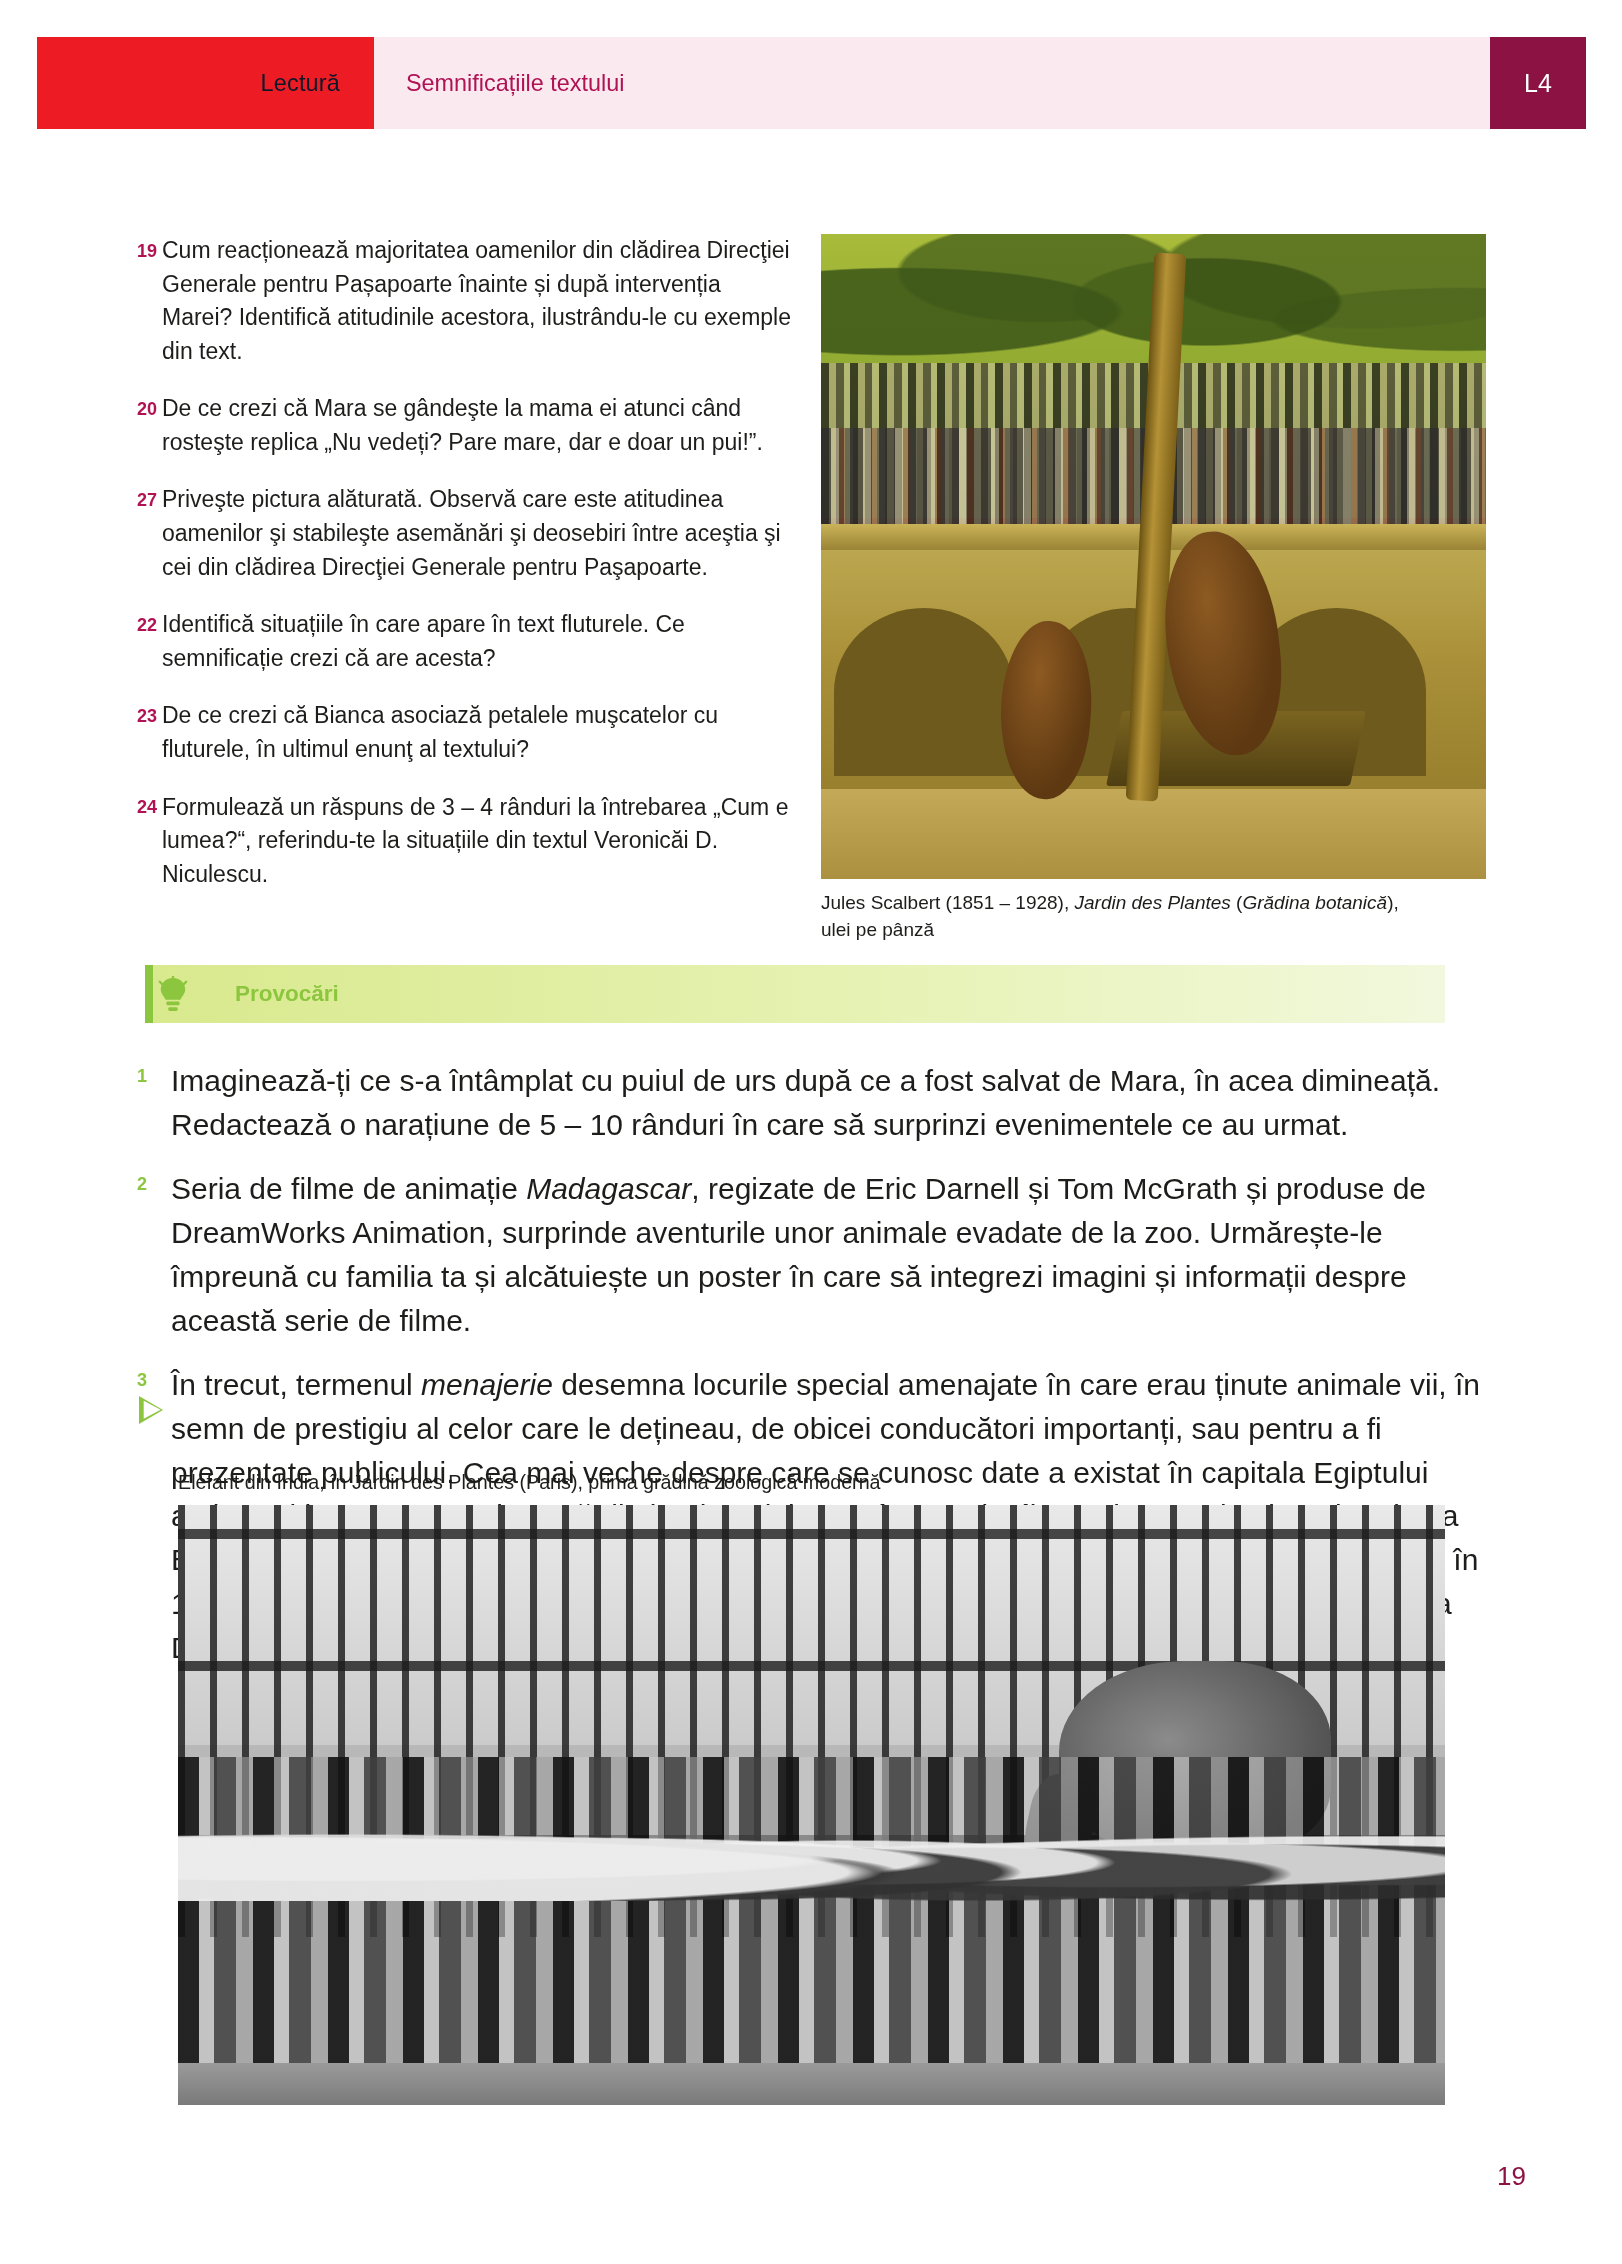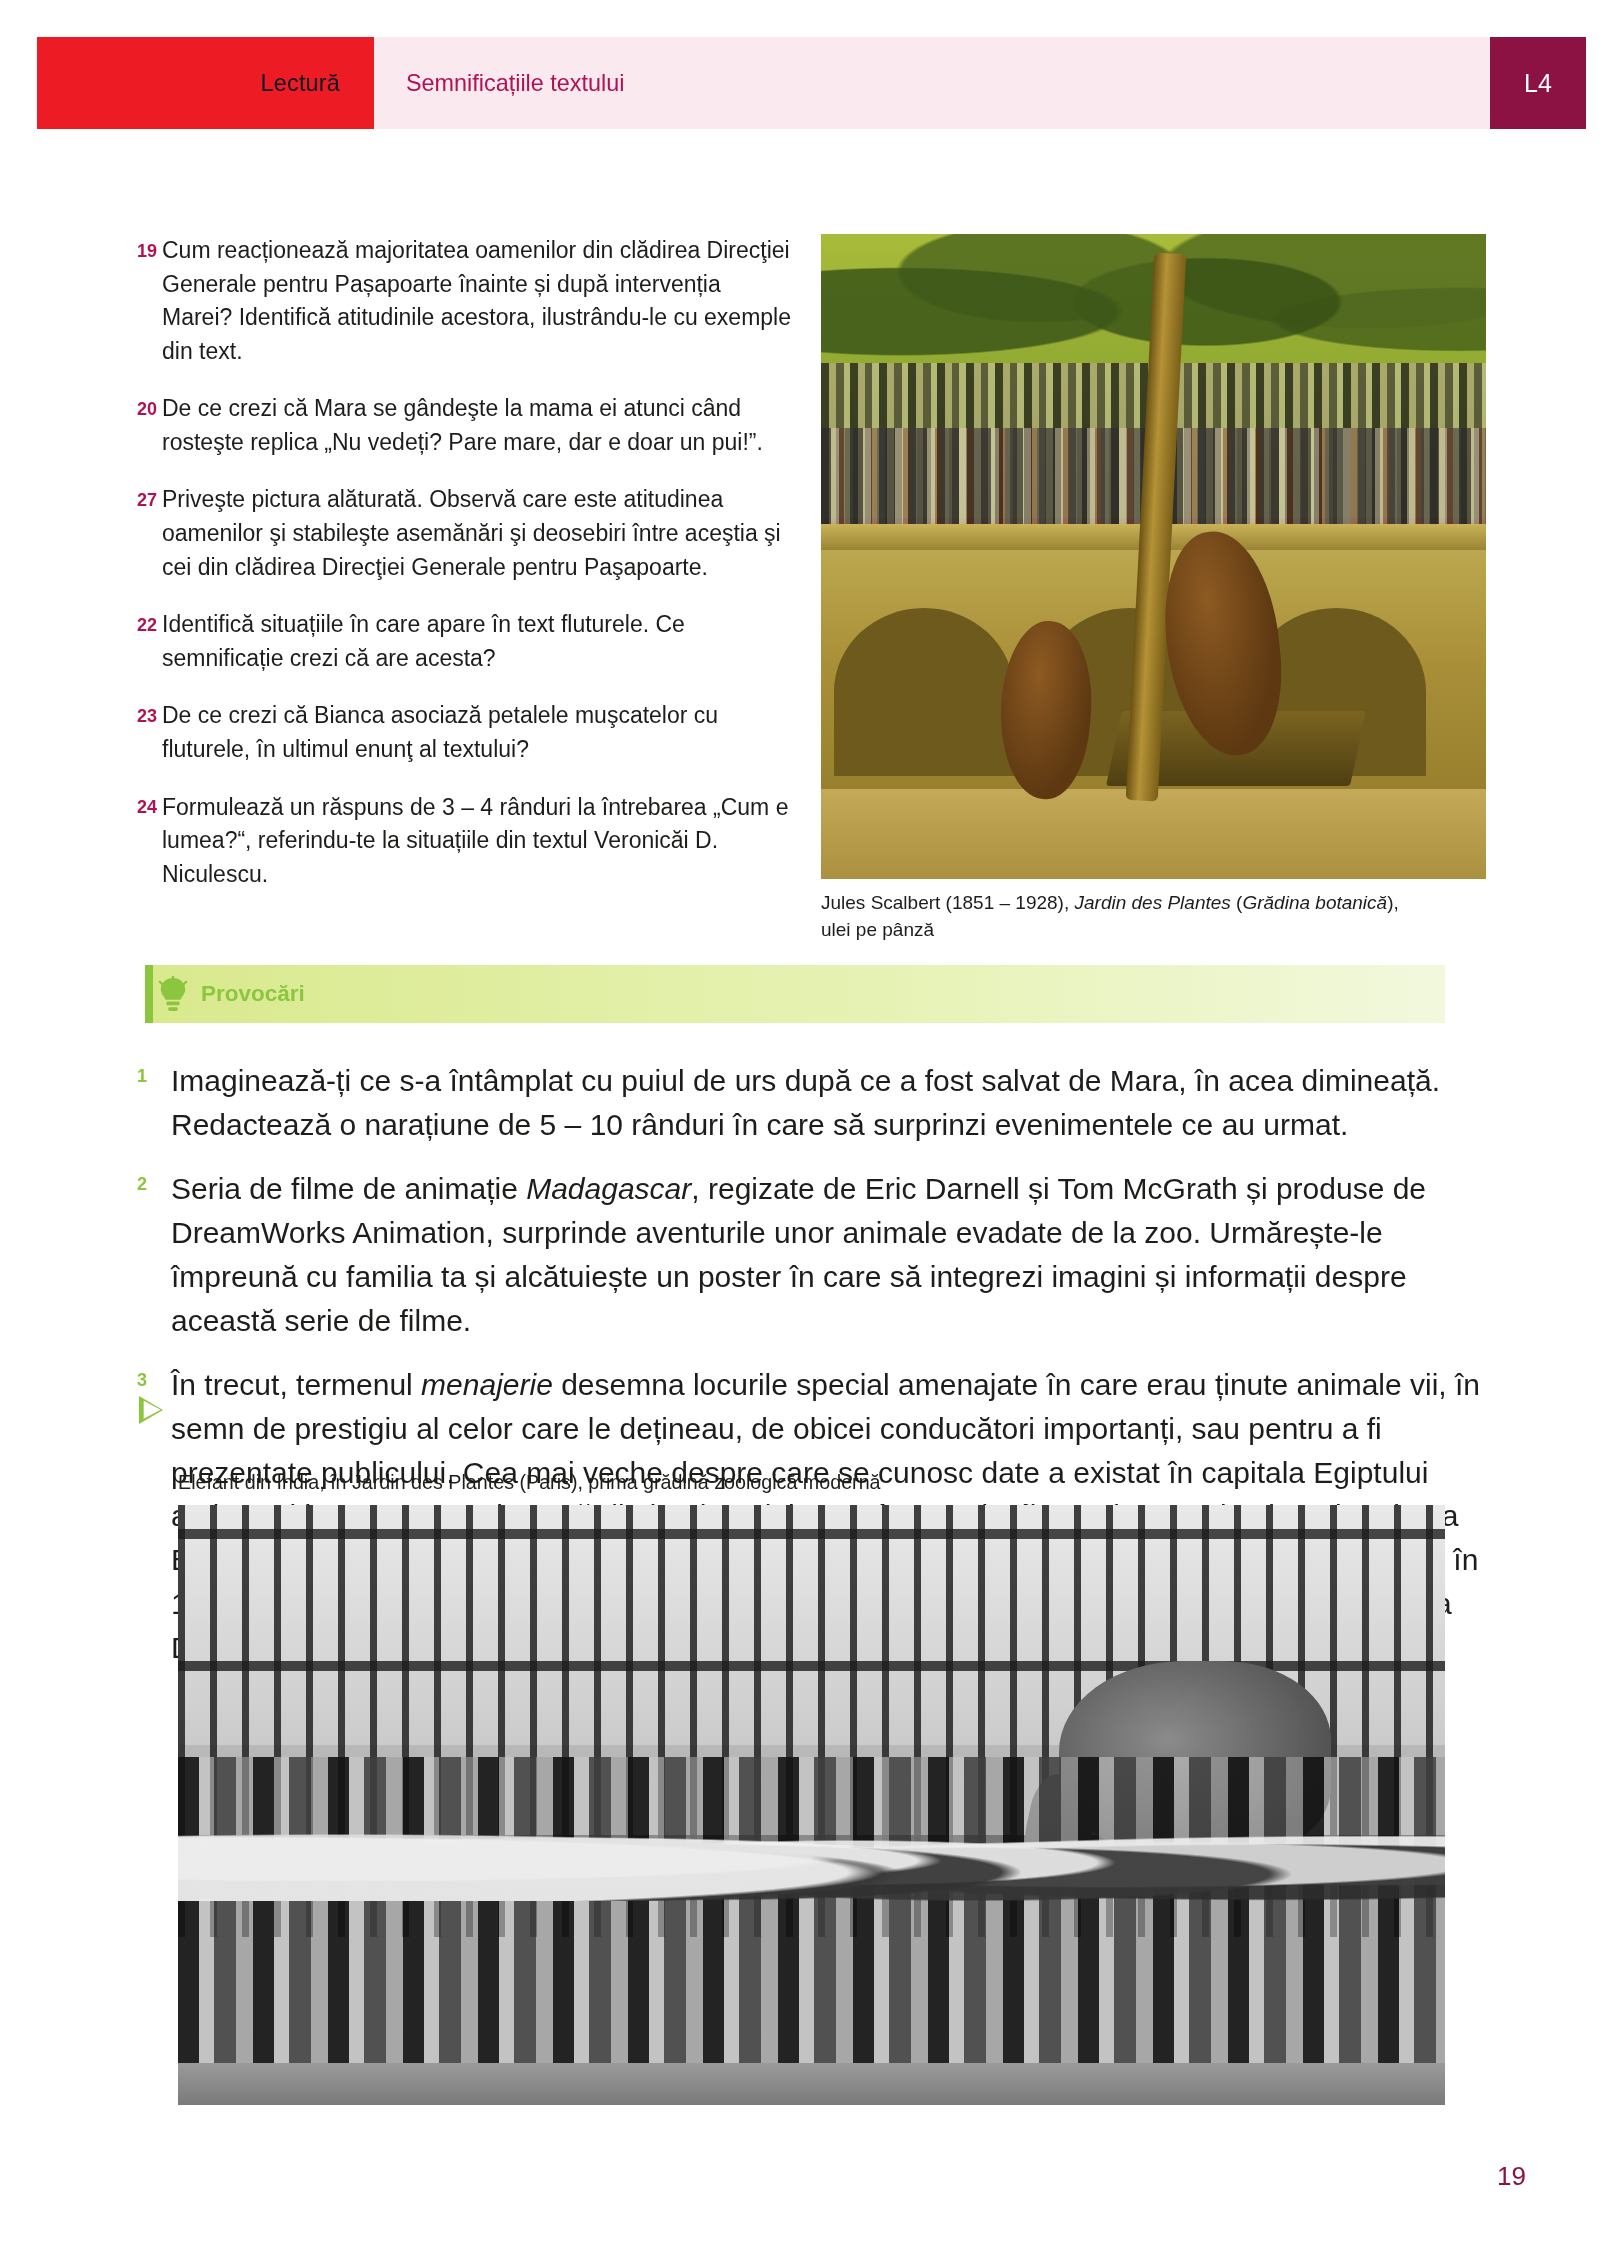--- a/index.html
+++ b/index.html
@@ -217,6 +217,7 @@
     color: #8cc63f;
     font-size: 22.5px;
     font-weight: bold;
+    margin-left: 34px;
     text-align: center;
   }
 

